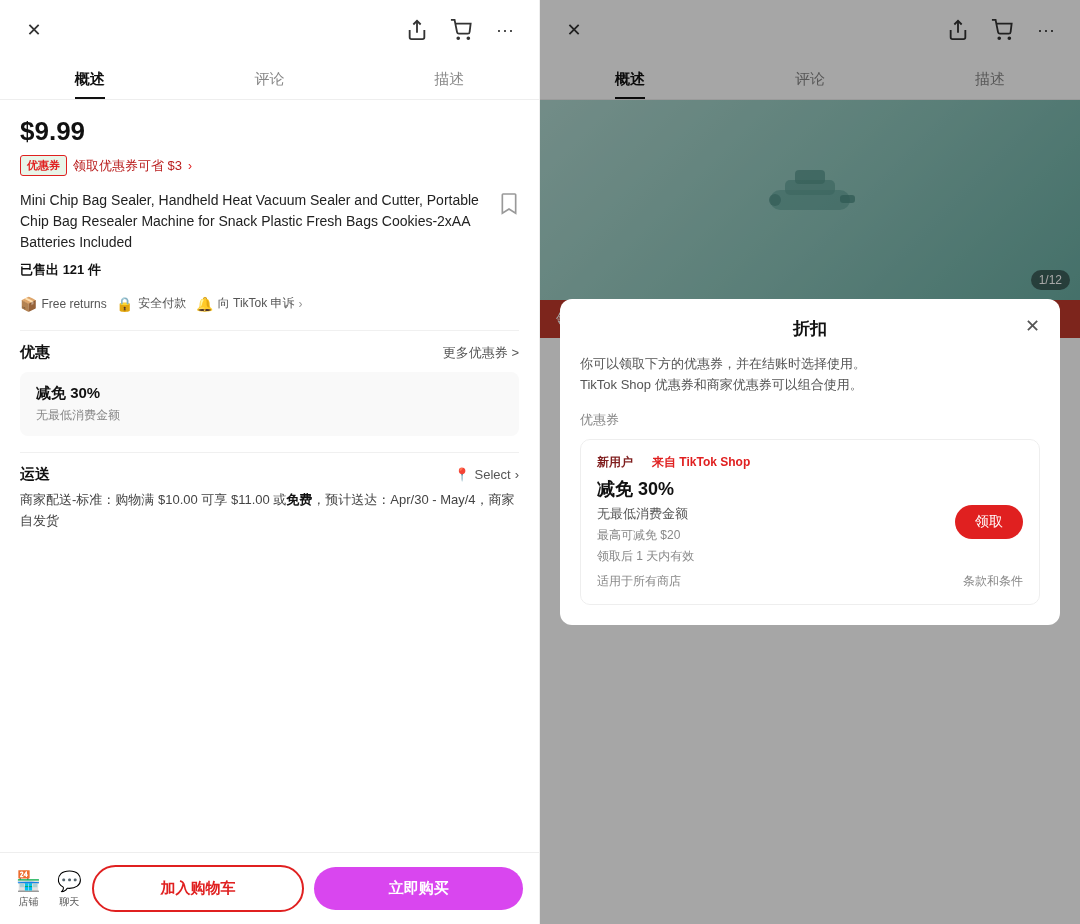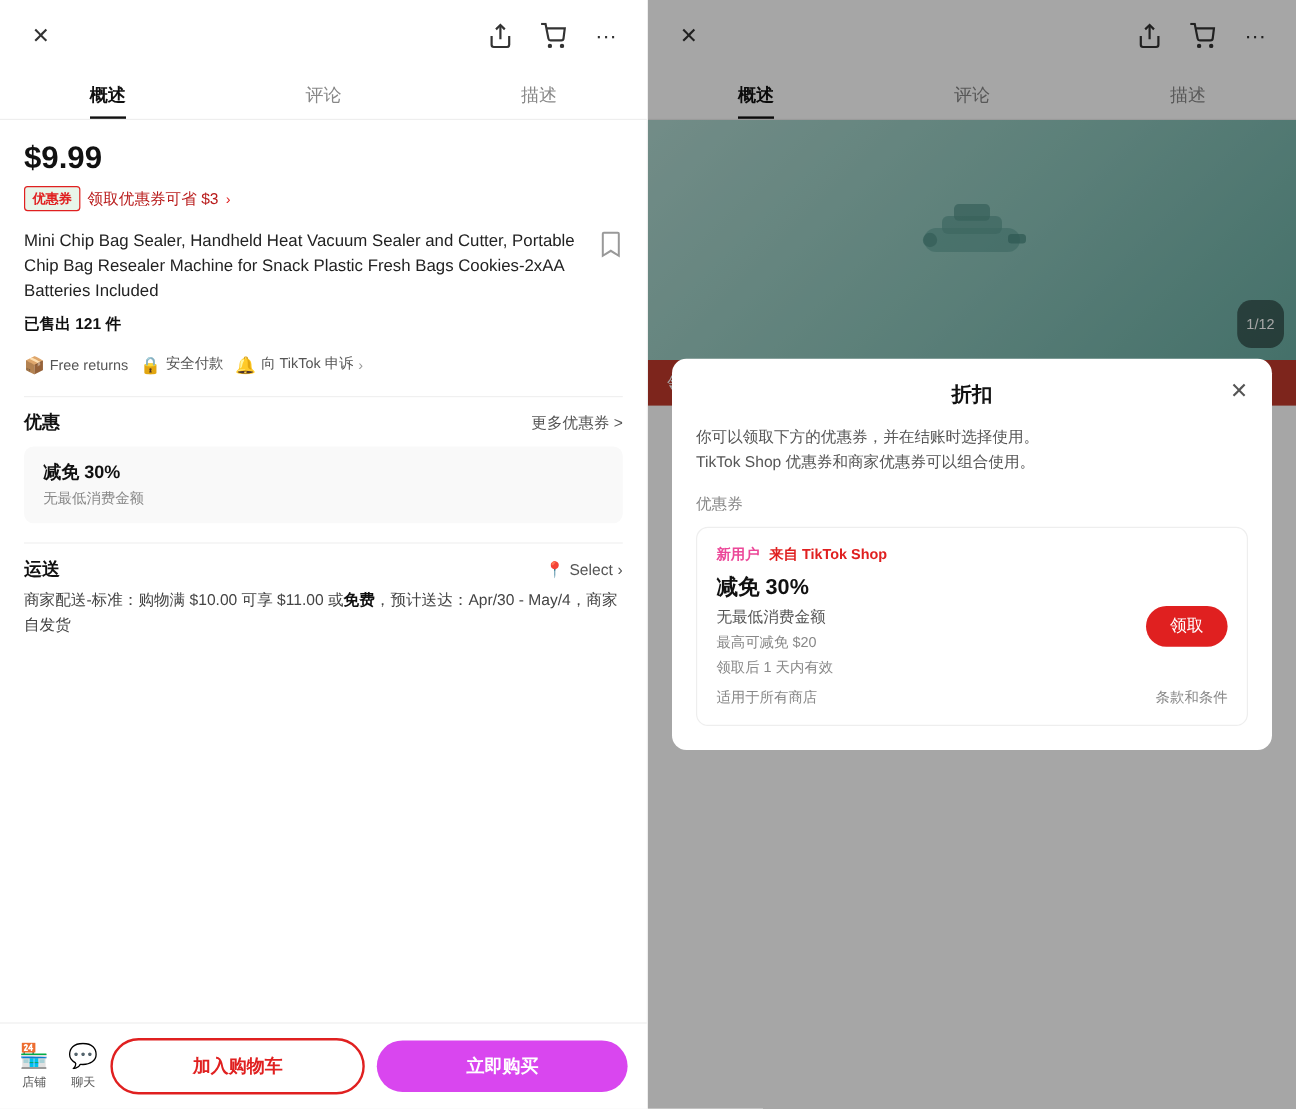--- a/index.html
+++ b/index.html
@@ -356,7 +356,7 @@
       background: rgba(0,0,0,0.45);
       color: #fff;
       font-size: 12px;
-      padding: 13px 8px;
+      padding: 3px 8px;
       border-radius: 12px;
     }
 

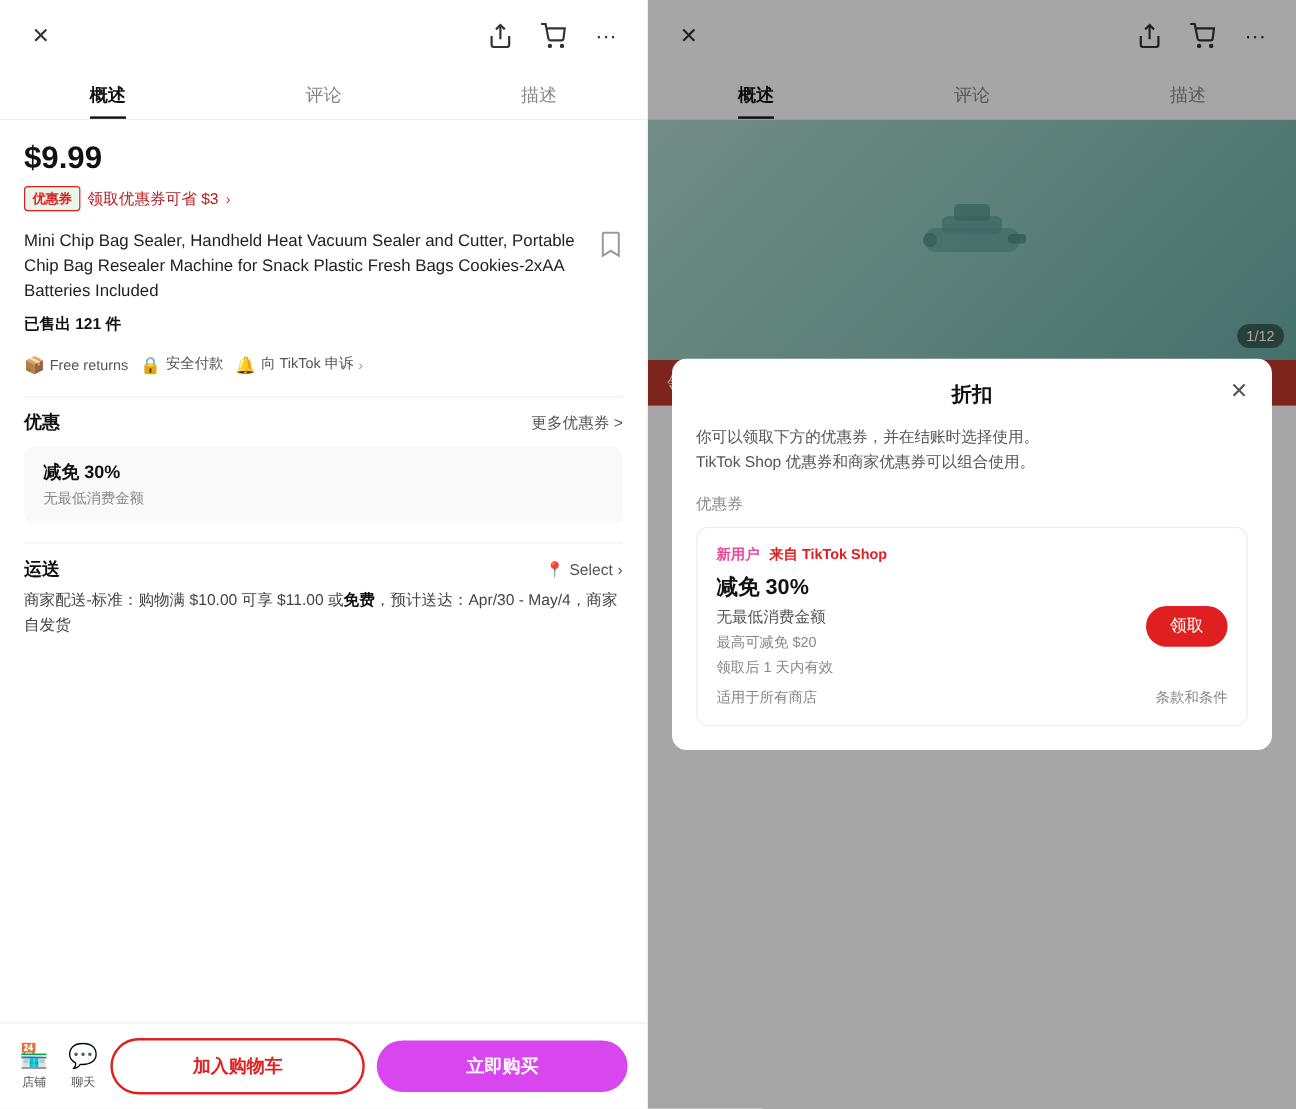--- a/index.html
+++ b/index.html
@@ -443,7 +443,7 @@
     }
 
     .tag-new {
-      color: #ec4899;
+      color: #7f1d1d;
       font-size: 12px;
       font-weight: 600;
     }

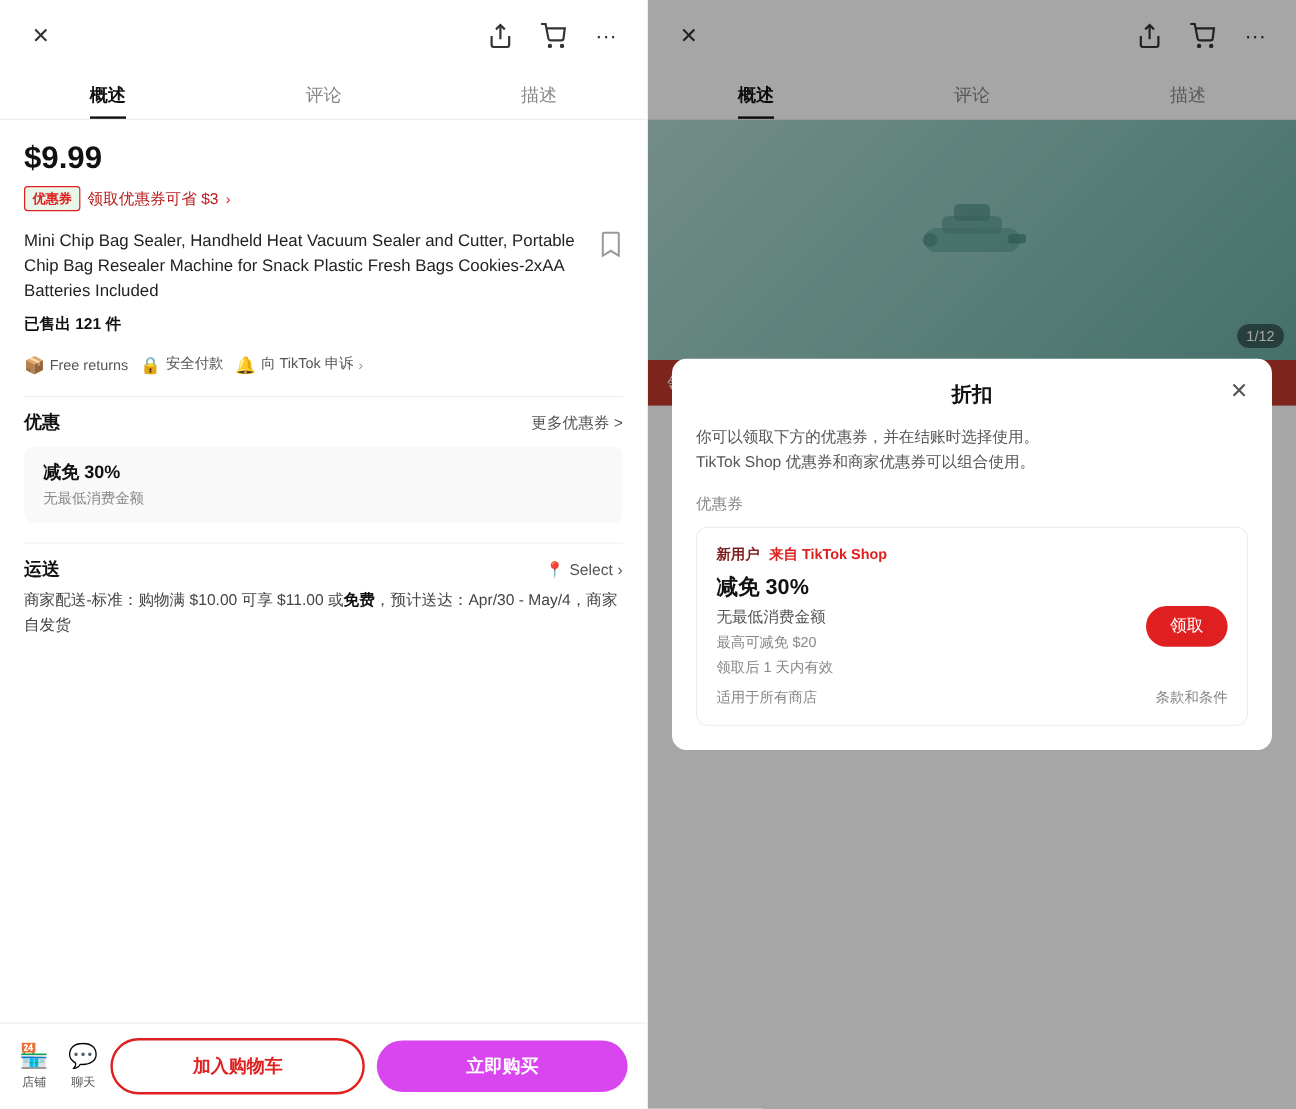--- a/index.html
+++ b/index.html
@@ -452,6 +452,7 @@
       color: #e02020;
       font-size: 12px;
       font-weight: 600;
+      margin-left: 11px;
     }
 
     .coupon-item-title {

